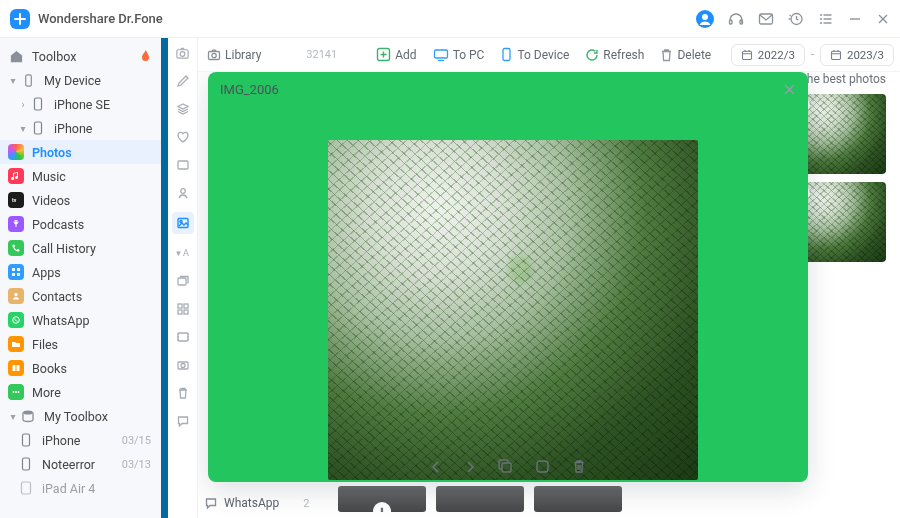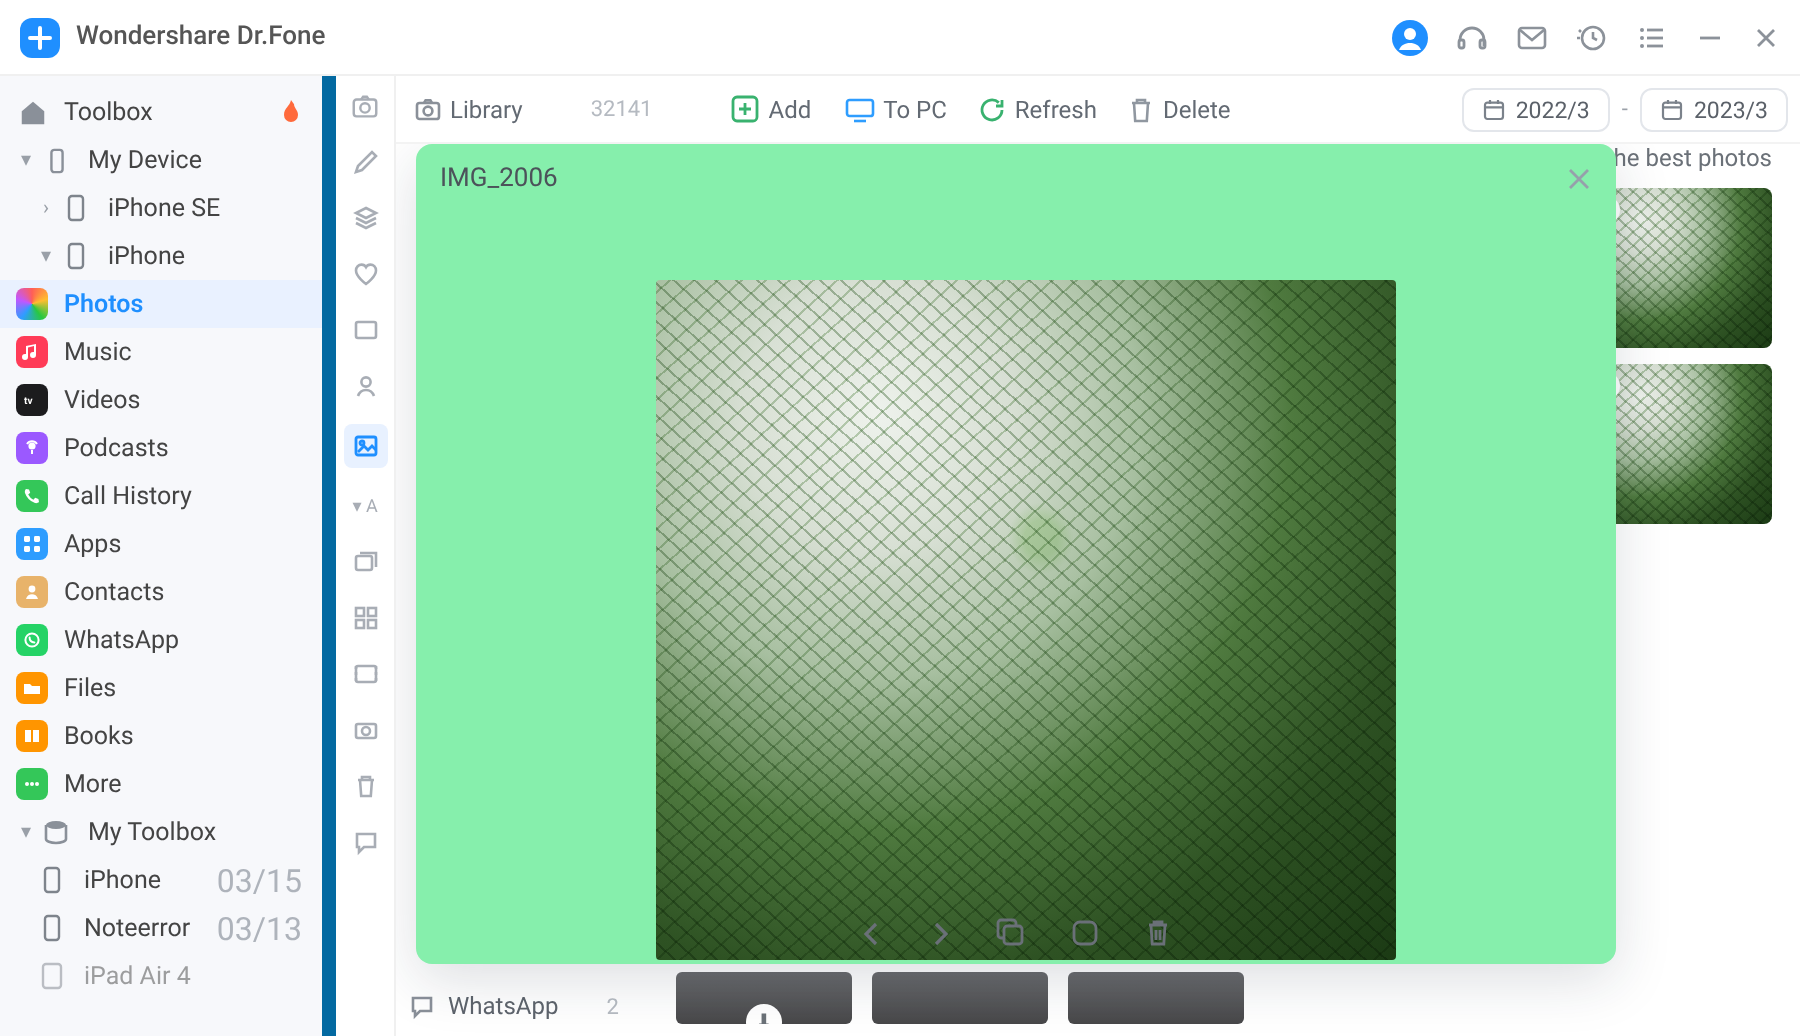--- a/index.html
+++ b/index.html
@@ -387,7 +387,7 @@
               </svg>
             <span>Library</span>
           </div>
-          <span style="color:#b5bac1;font-size:11px;margin-left:23px">32141</span>
+          <span style="color:#b5bac1;font-size:11px;margin-left:34px">32141</span>
           <span style="width:22px"></span>
           <div class="grp">
             <svg width="15" height="15" viewBox="0 0 15 15" fill="none" stroke="#39b26f" stroke-width="1.4">

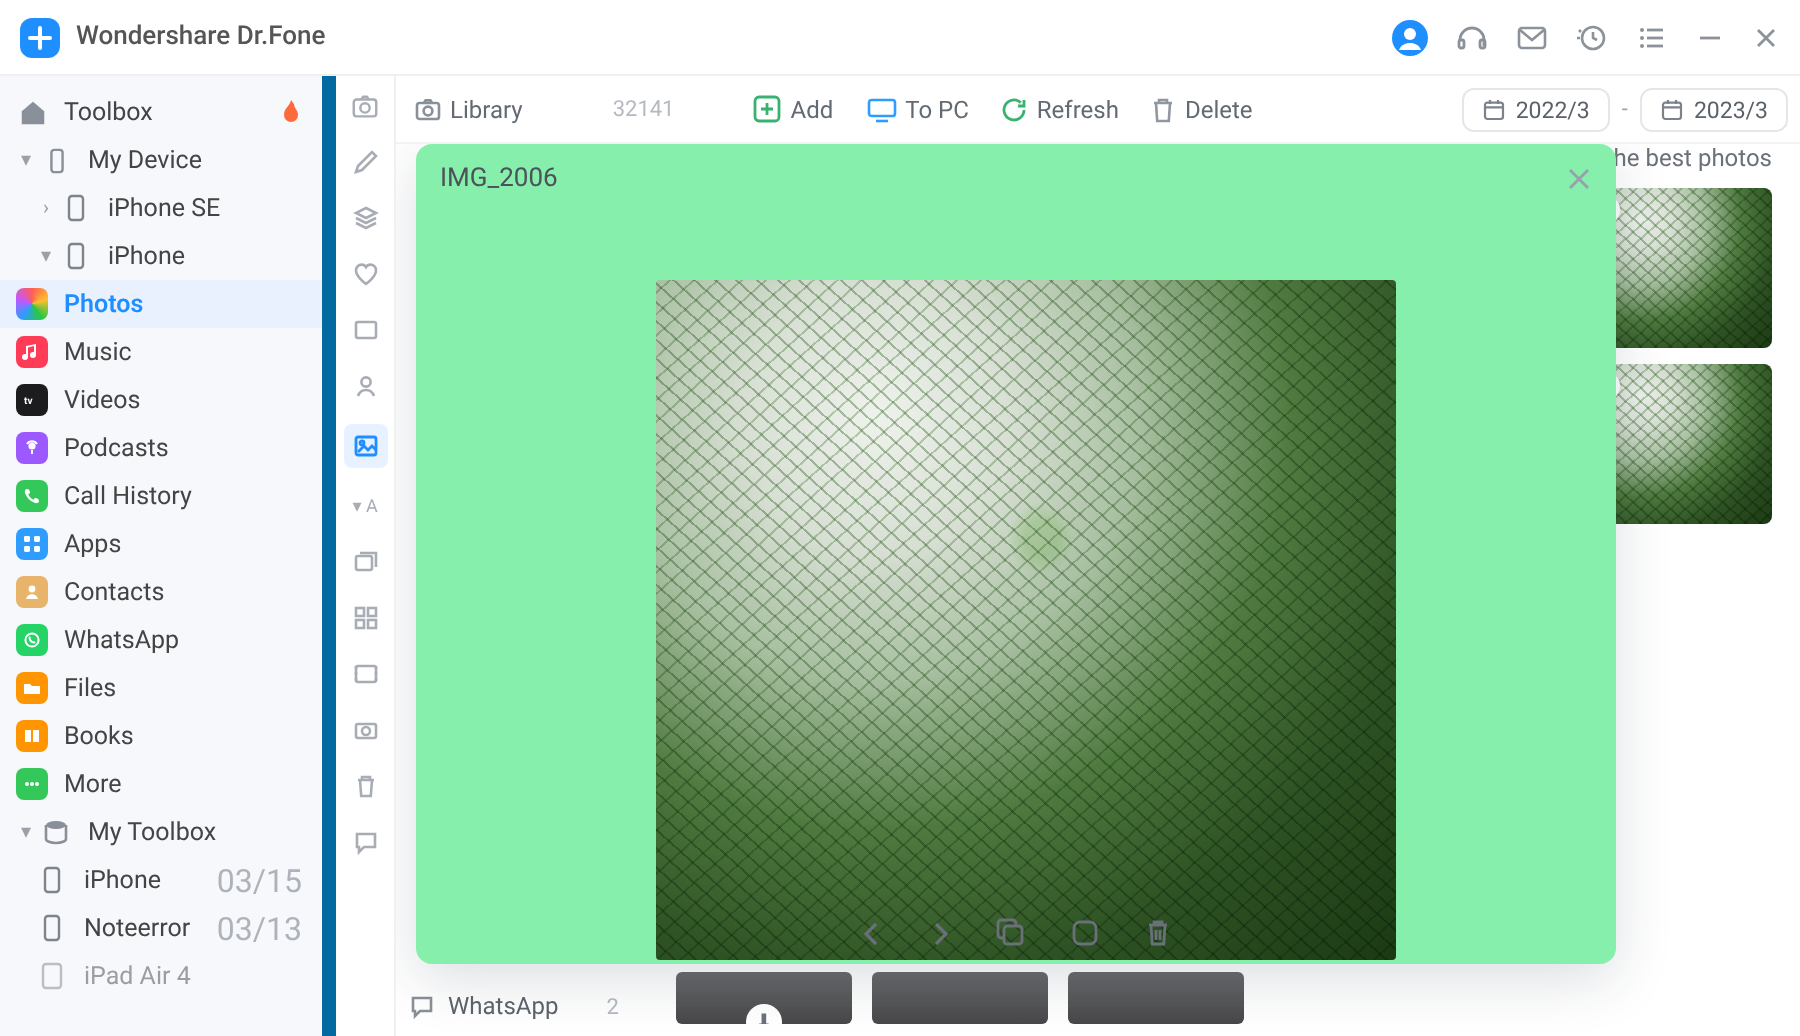--- a/index.html
+++ b/index.html
@@ -404,6 +404,12 @@
             <span>To PC</span>
           </div>
           <div class="grp">
+            <svg width="13" height="15" viewBox="0 0 13 15" fill="none" stroke="#2e9dff" stroke-width="1.3">
+                <rect x="3" y="1.5" width="7" height="12" rx="1.5"></rect>
+              </svg>
+            <span>To Device</span>
+          </div>
+          <div class="grp">
             <svg width="14" height="14" viewBox="0 0 14 14" fill="none" stroke="#39b26f" stroke-width="1.4">
                 <path d="M12 7a5 5 0 1 1-1.6-3.7M12 2v3h-3"></path>
               </svg>

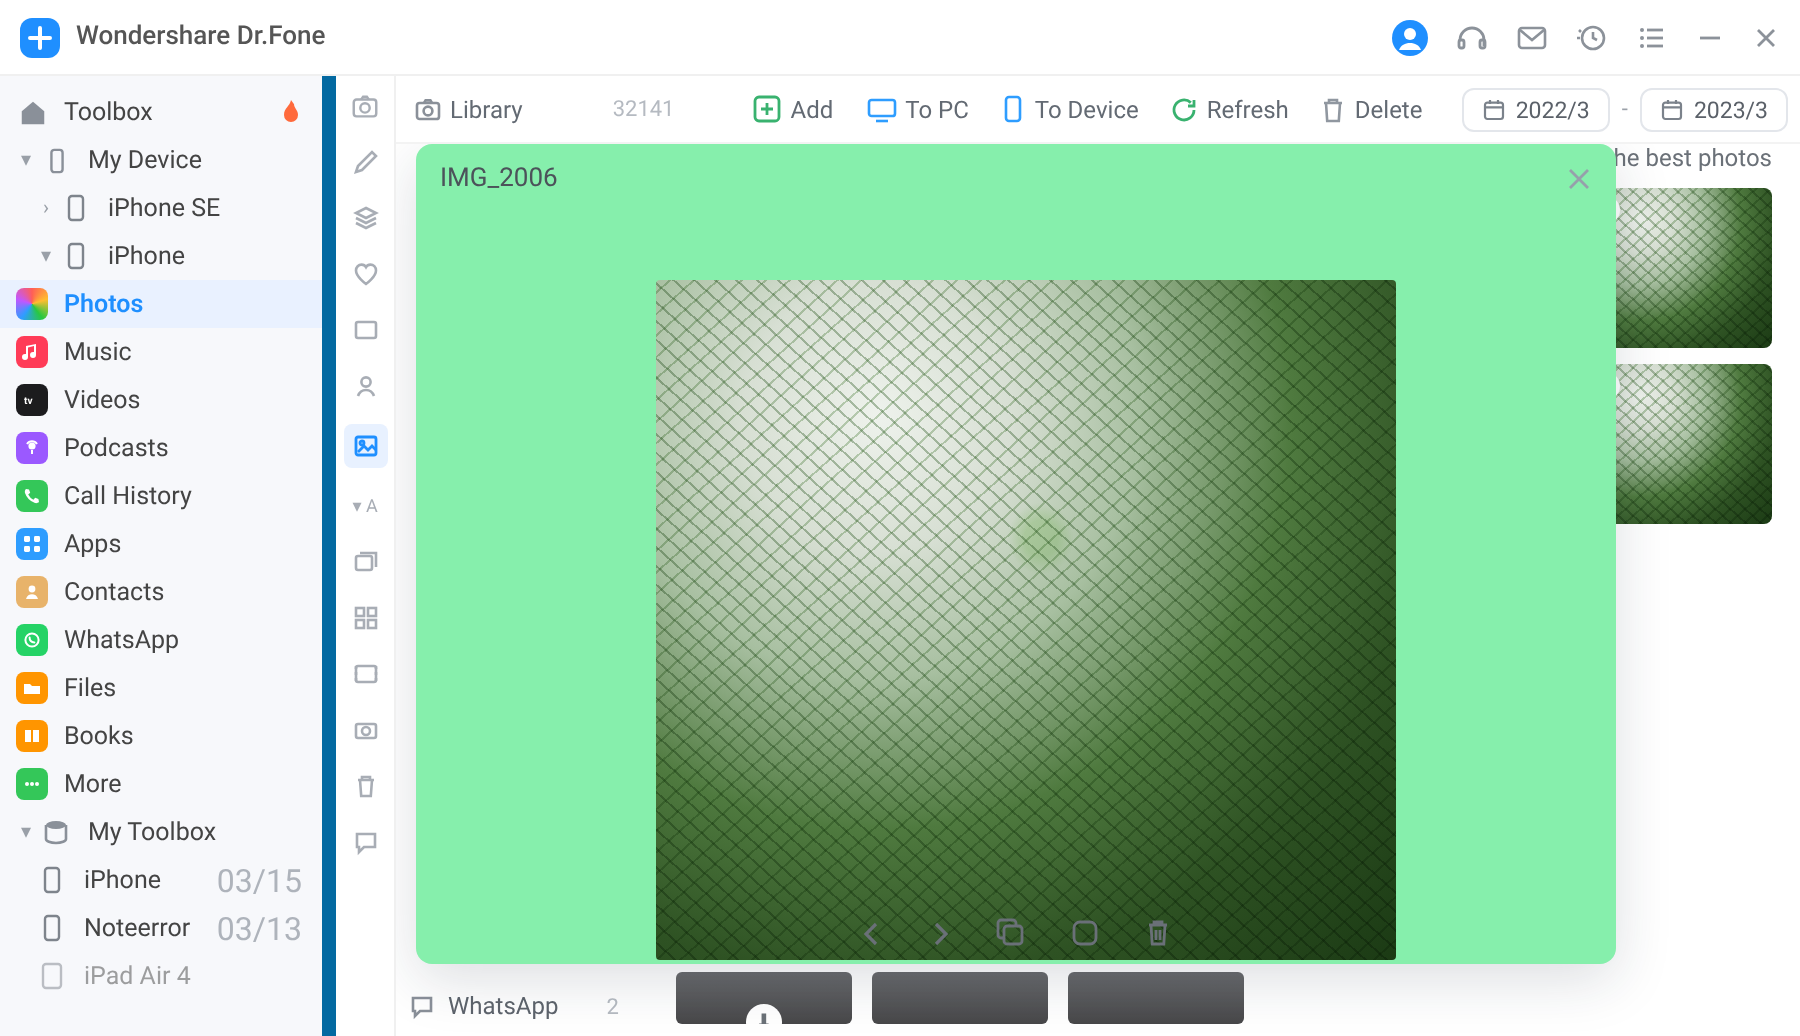--- a/index.html
+++ b/index.html
@@ -42,7 +42,7 @@
 .sublabel{position:absolute;left:6px;bottom:8px;display:flex;align-items:center;gap:6px;font-size:12px;color:#5e646c}
 .strip-item{width:88px;height:26px;border-radius:3px;background:linear-gradient(#6a6b6d,#474749);position:relative;overflow:hidden}
 .strip-item .cloud{position:absolute;left:50%;bottom:-8px;transform:translateX(-50%);width:18px;height:18px;background:#fff;border-radius:50%;display:flex;align-items:center;justify-content:center;color:#6b7178;font-size:10px}
-.preview{position:absolute;left:10px;top:0;width:600px;height:410px;background:#86efac;border-radius:8px;box-shadow:0 8px 28px rgba(30,40,60,.15)}
+.preview{position:absolute;left:10px;top:0;width:600px;height:410px;background:#22c55e;border-radius:8px;box-shadow:0 8px 28px rgba(30,40,60,.15)}
 .pv-head{display:flex;align-items:center;height:34px;padding:0 12px;font-size:13px;color:#4c525a}
 .pv-head .close{margin-left:auto;color:#96a0ab;cursor:pointer}
 .pv-img{position:absolute;left:120px;top:34px;width:370px;height:340px;border-radius:2px;overflow:hidden}

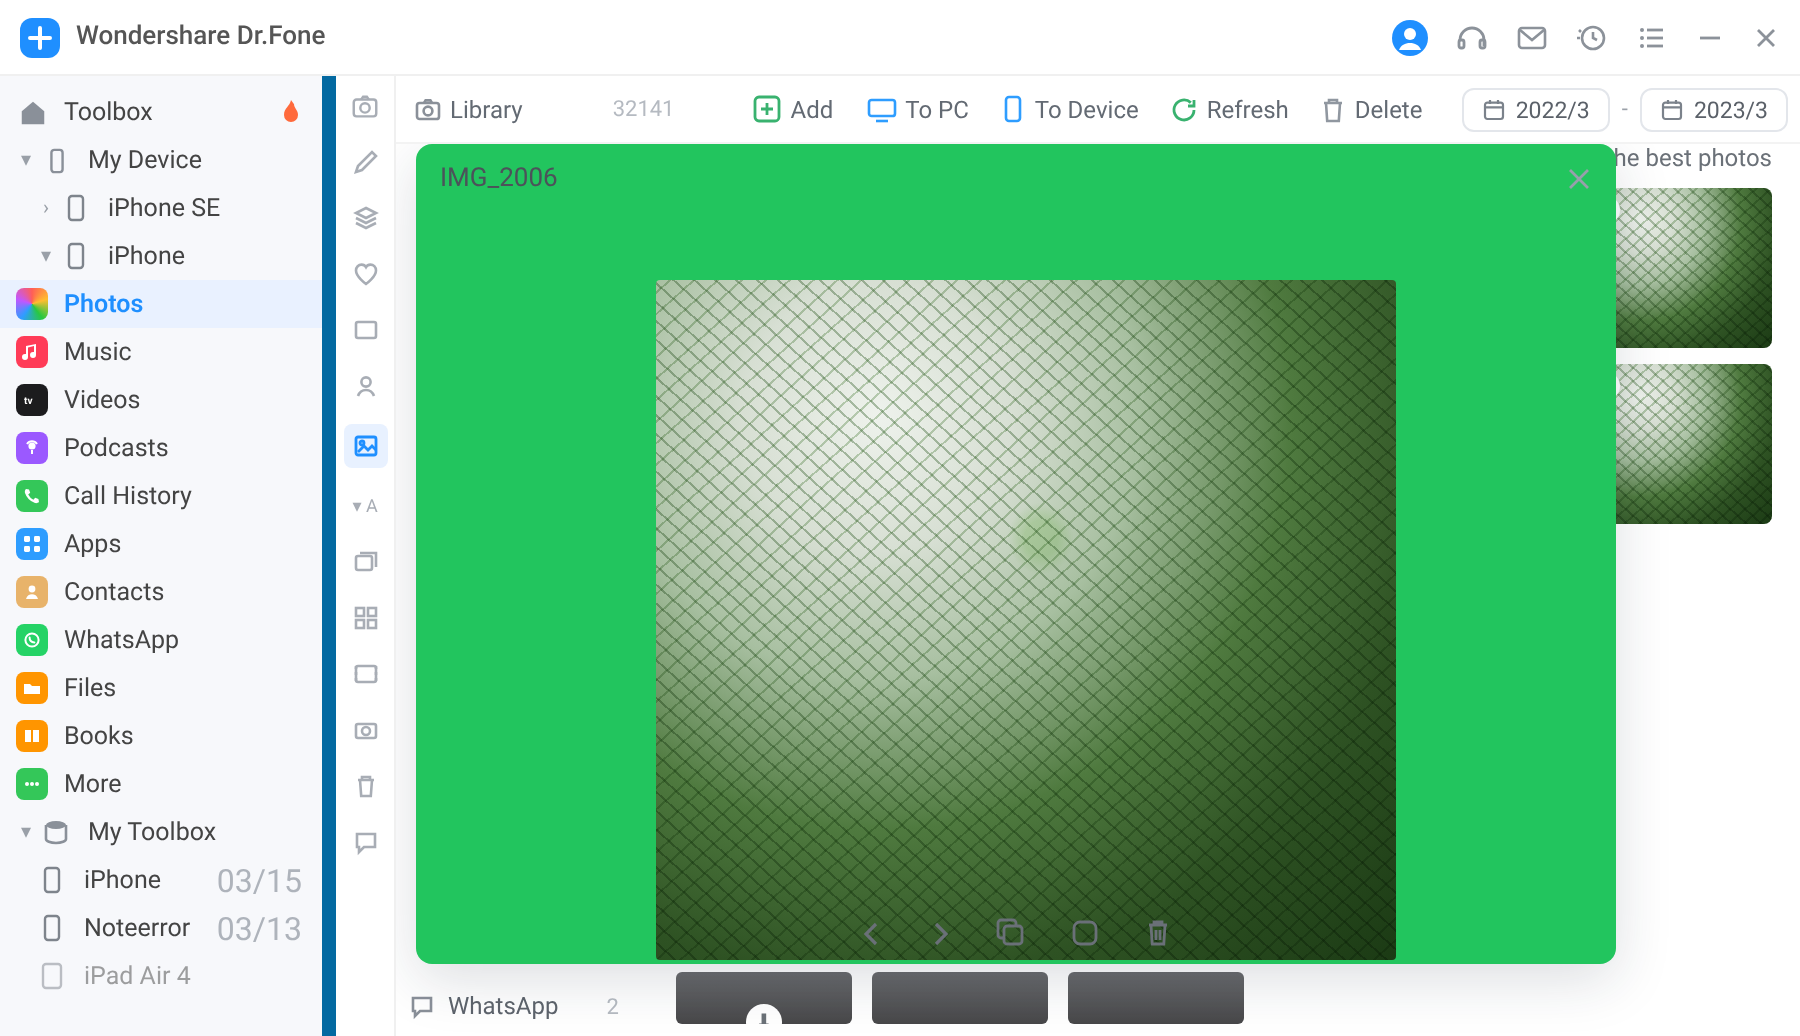--- a/index.html
+++ b/index.html
@@ -22,7 +22,7 @@
 .chev{width:10px;text-align:center;color:#9aa0a8;font-size:10px;margin-right:2px}
 .sq{width:16px;height:16px;border-radius:4px;display:flex;align-items:center;justify-content:center;margin-right:8px;flex-shrink:0}
 .lbl{flex:1;white-space:nowrap;overflow:hidden;text-overflow:ellipsis}
-.badge{font-size:16px;color:#aeb3bb}
+.badge{font-size:11px;color:#aeb3bb}
 .content{flex:1;display:flex;min-width:0}
 .iconcol{width:30px;border-right:1px solid #f0f0f0;display:flex;flex-direction:column;padding-top:6px;gap:10px;align-items:center}
 .iconcol .ic{width:18px;height:18px;color:#a8adb5;display:flex;align-items:center;justify-content:center;cursor:pointer}

